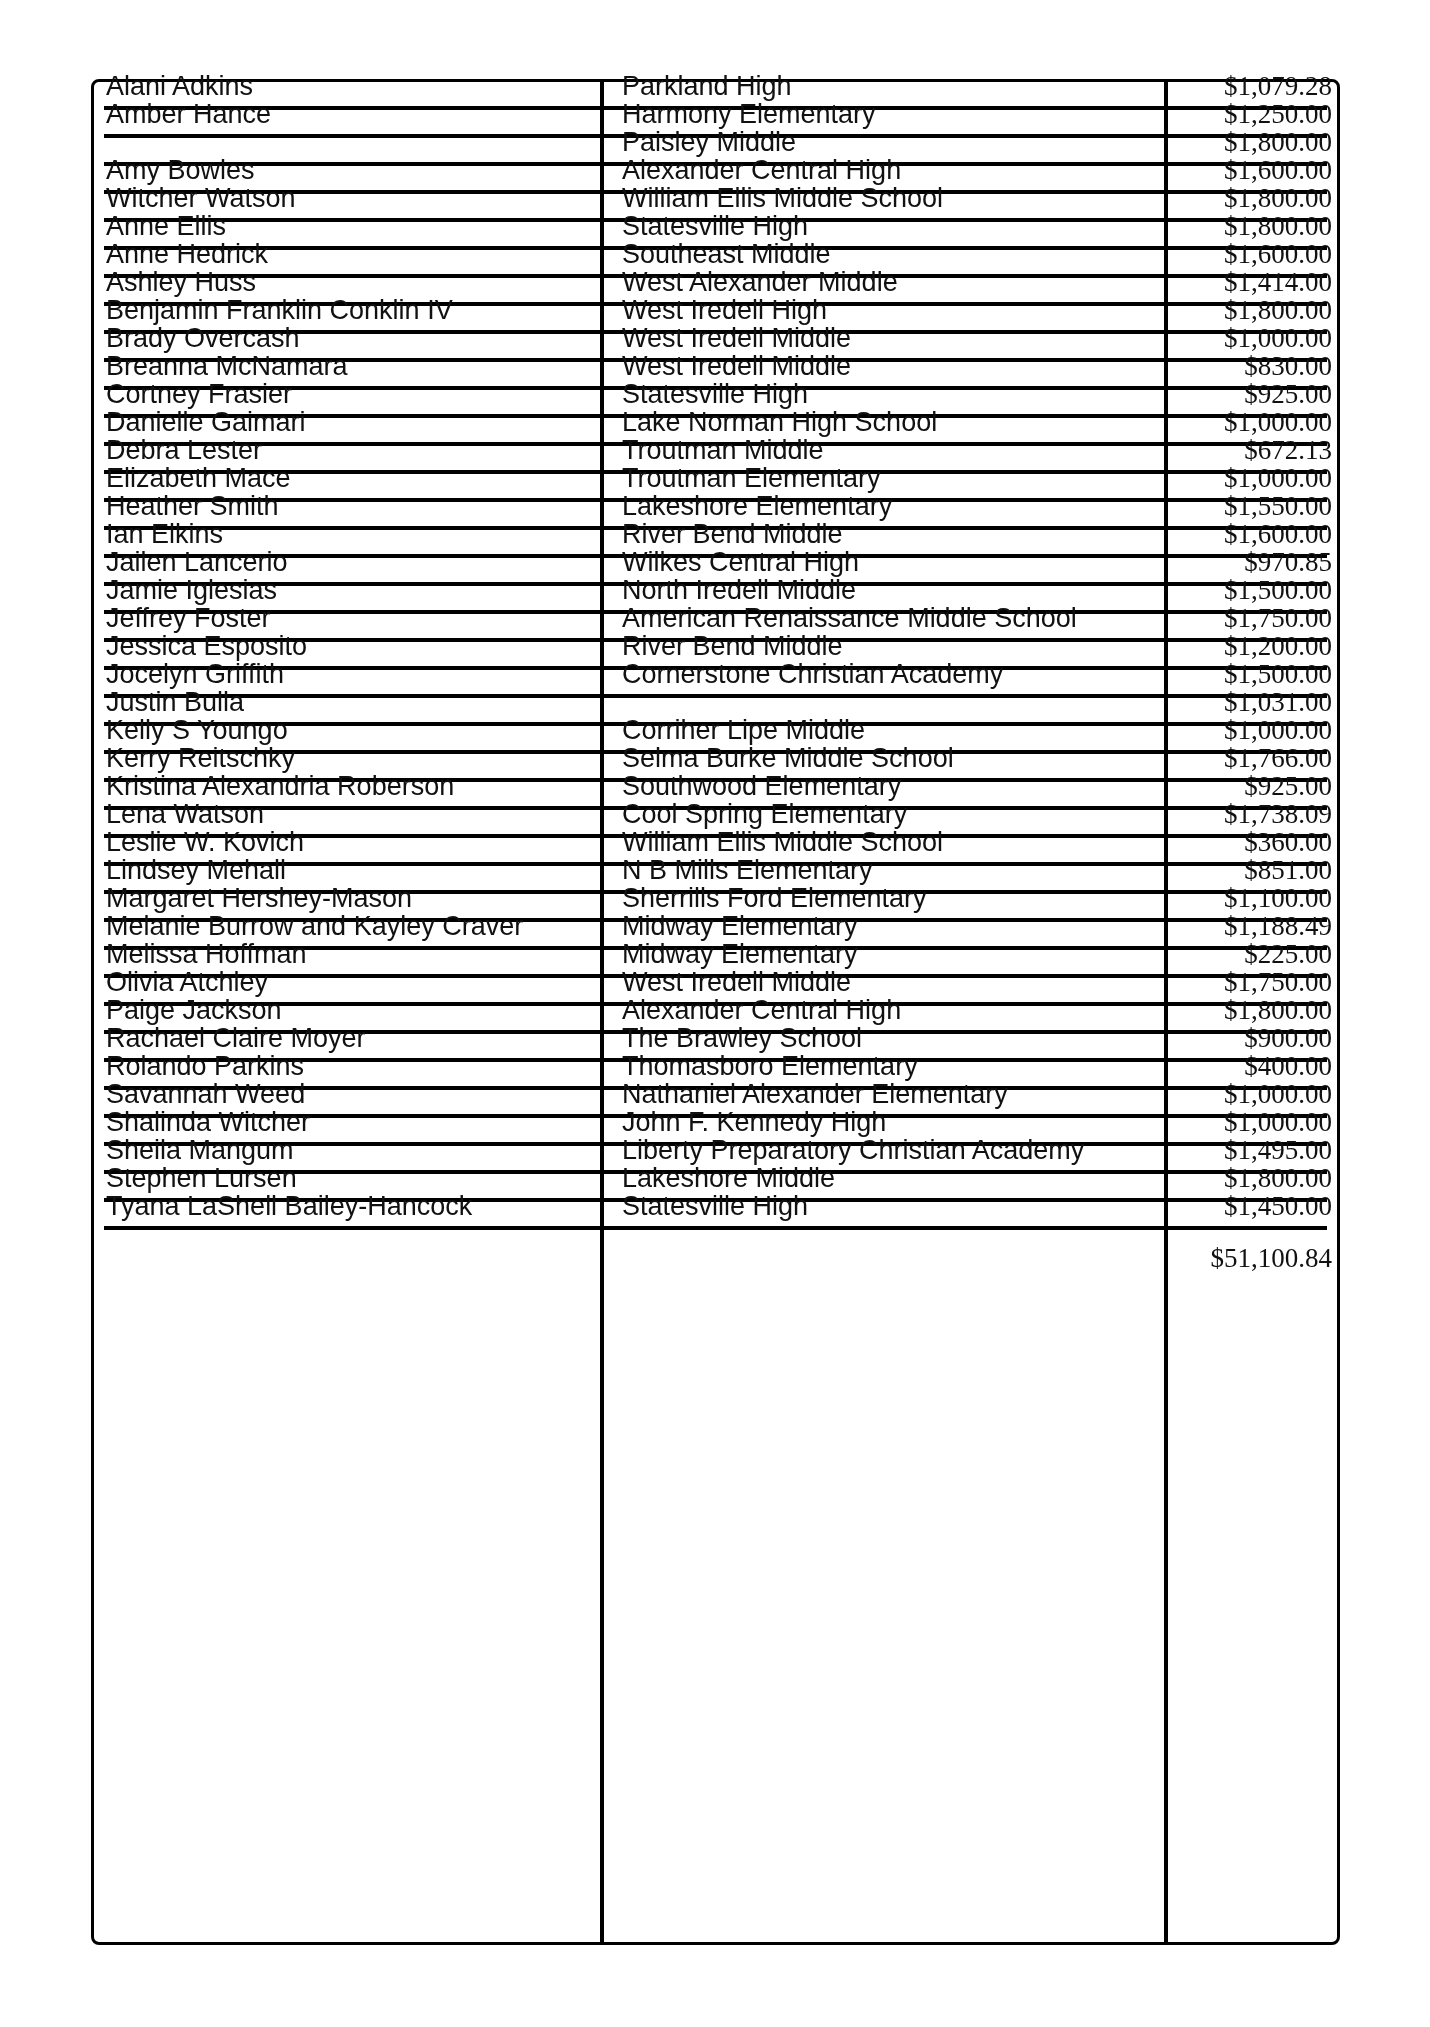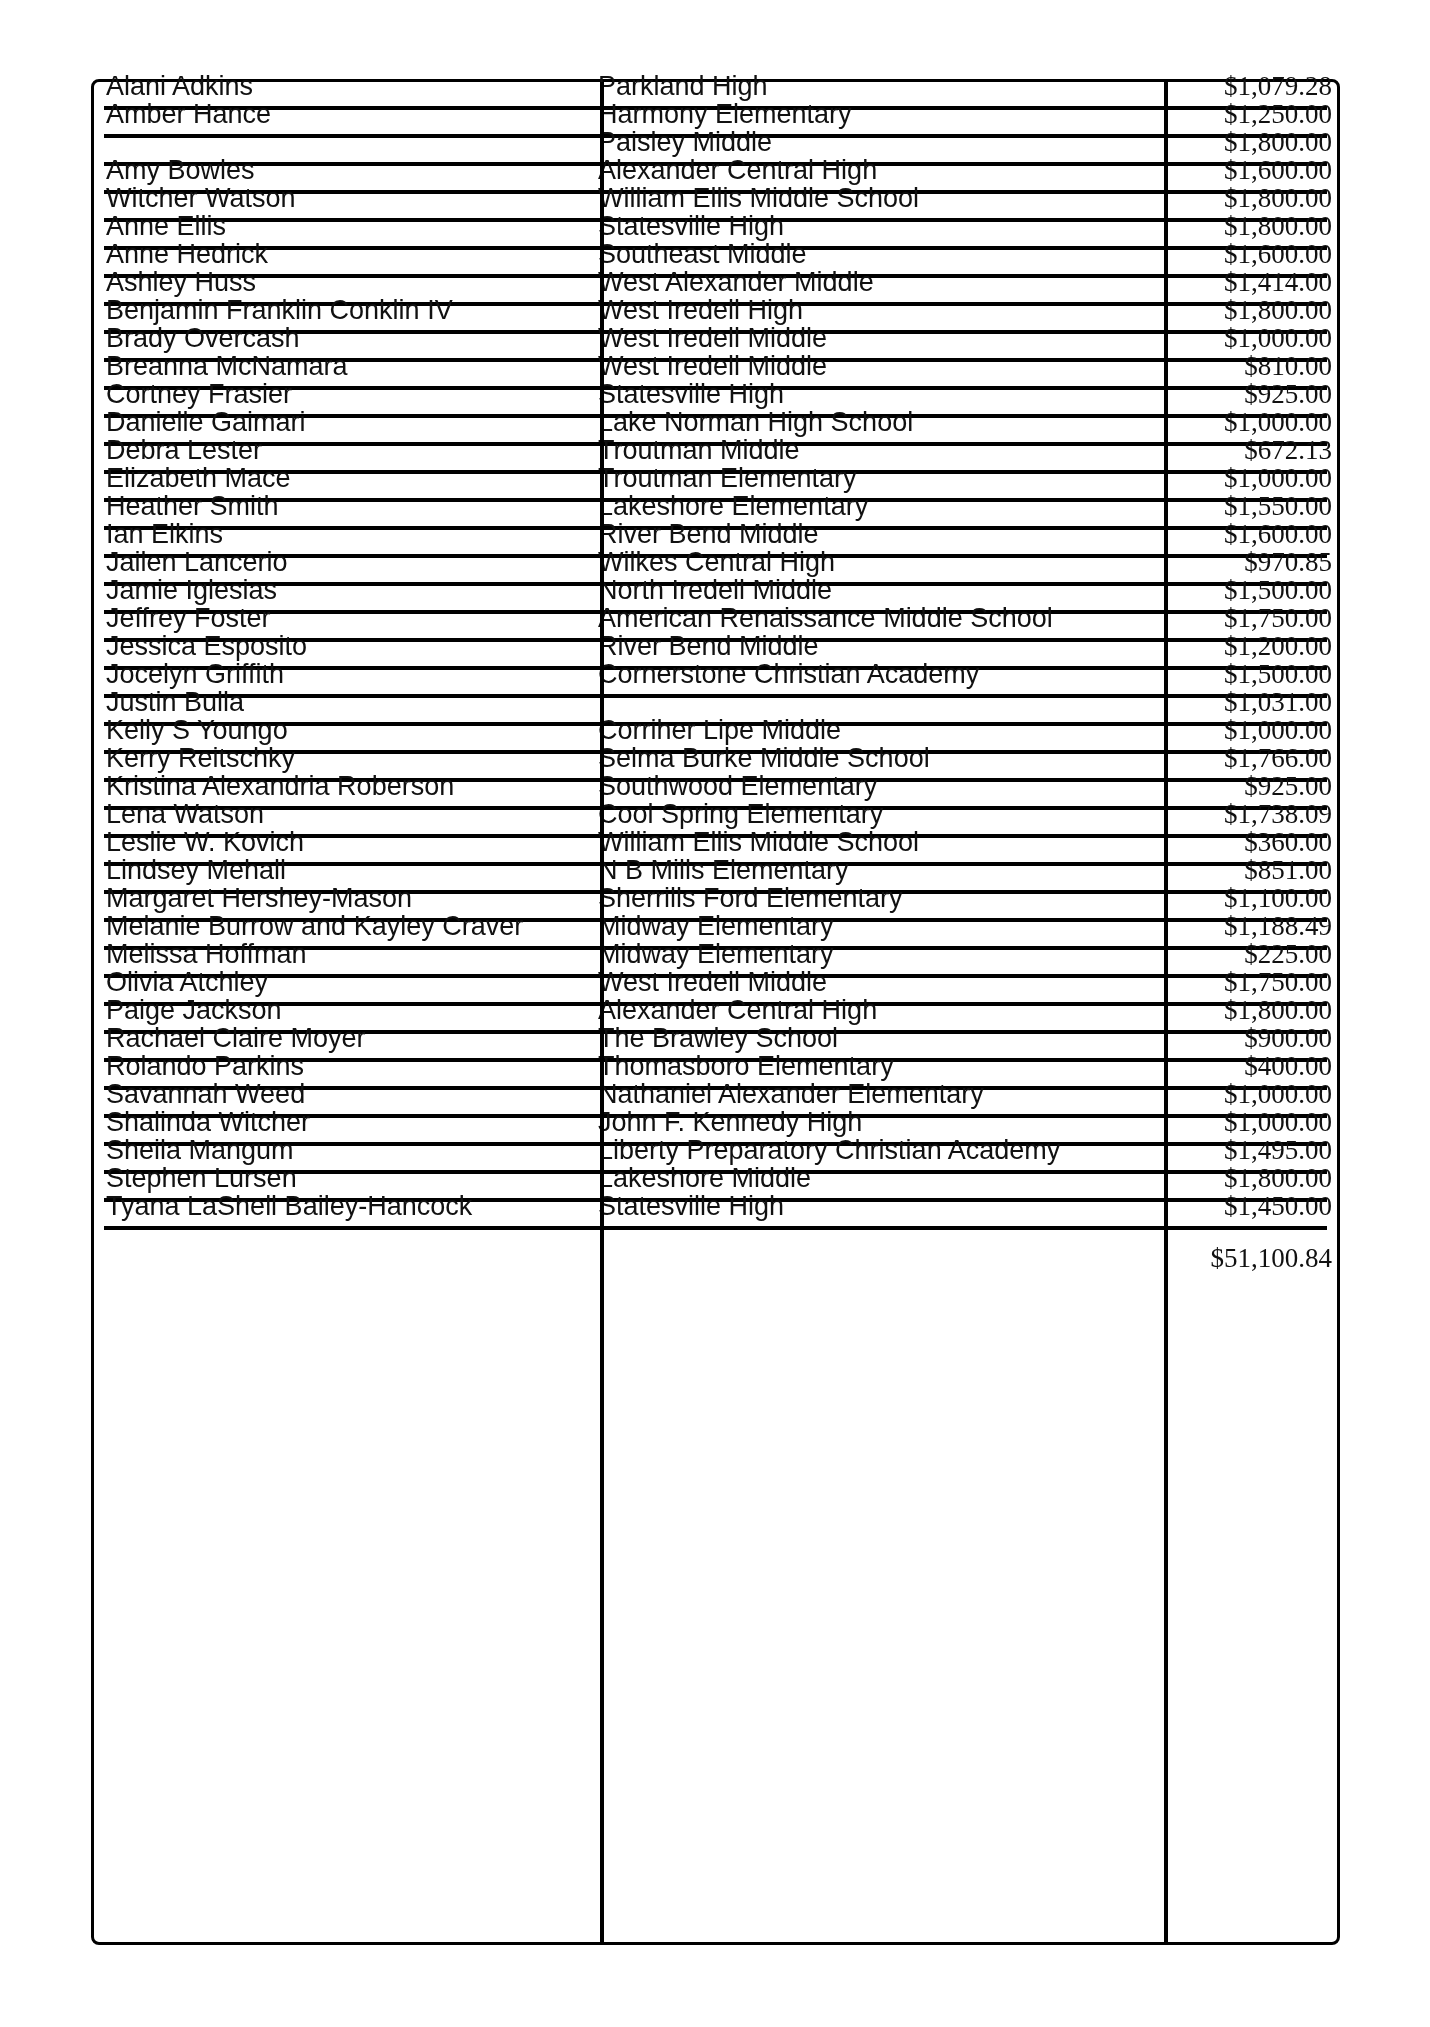--- a/index.html
+++ b/index.html
@@ -16,7 +16,7 @@
   .cell { position: absolute; top: 0; bottom: 4px; display: flex; align-items: flex-end;
           font-size: 27px; line-height: 1; padding-bottom: 6px; box-sizing: border-box; white-space: nowrap; }
   .c-name { left: 12px; width: 490px; }
-  .c-school { left: 504px; width: 540px; }
+  .c-school { left: 528px; width: 540px; }
   .c-amt { left: 1076px; width: 162px; justify-content: flex-end; font-family: Liberation Serif, serif; }
   .total-row { position: relative; height: 54px; }
   .total-row .cell { bottom: 0; padding-bottom: 12px; text-align: center; }

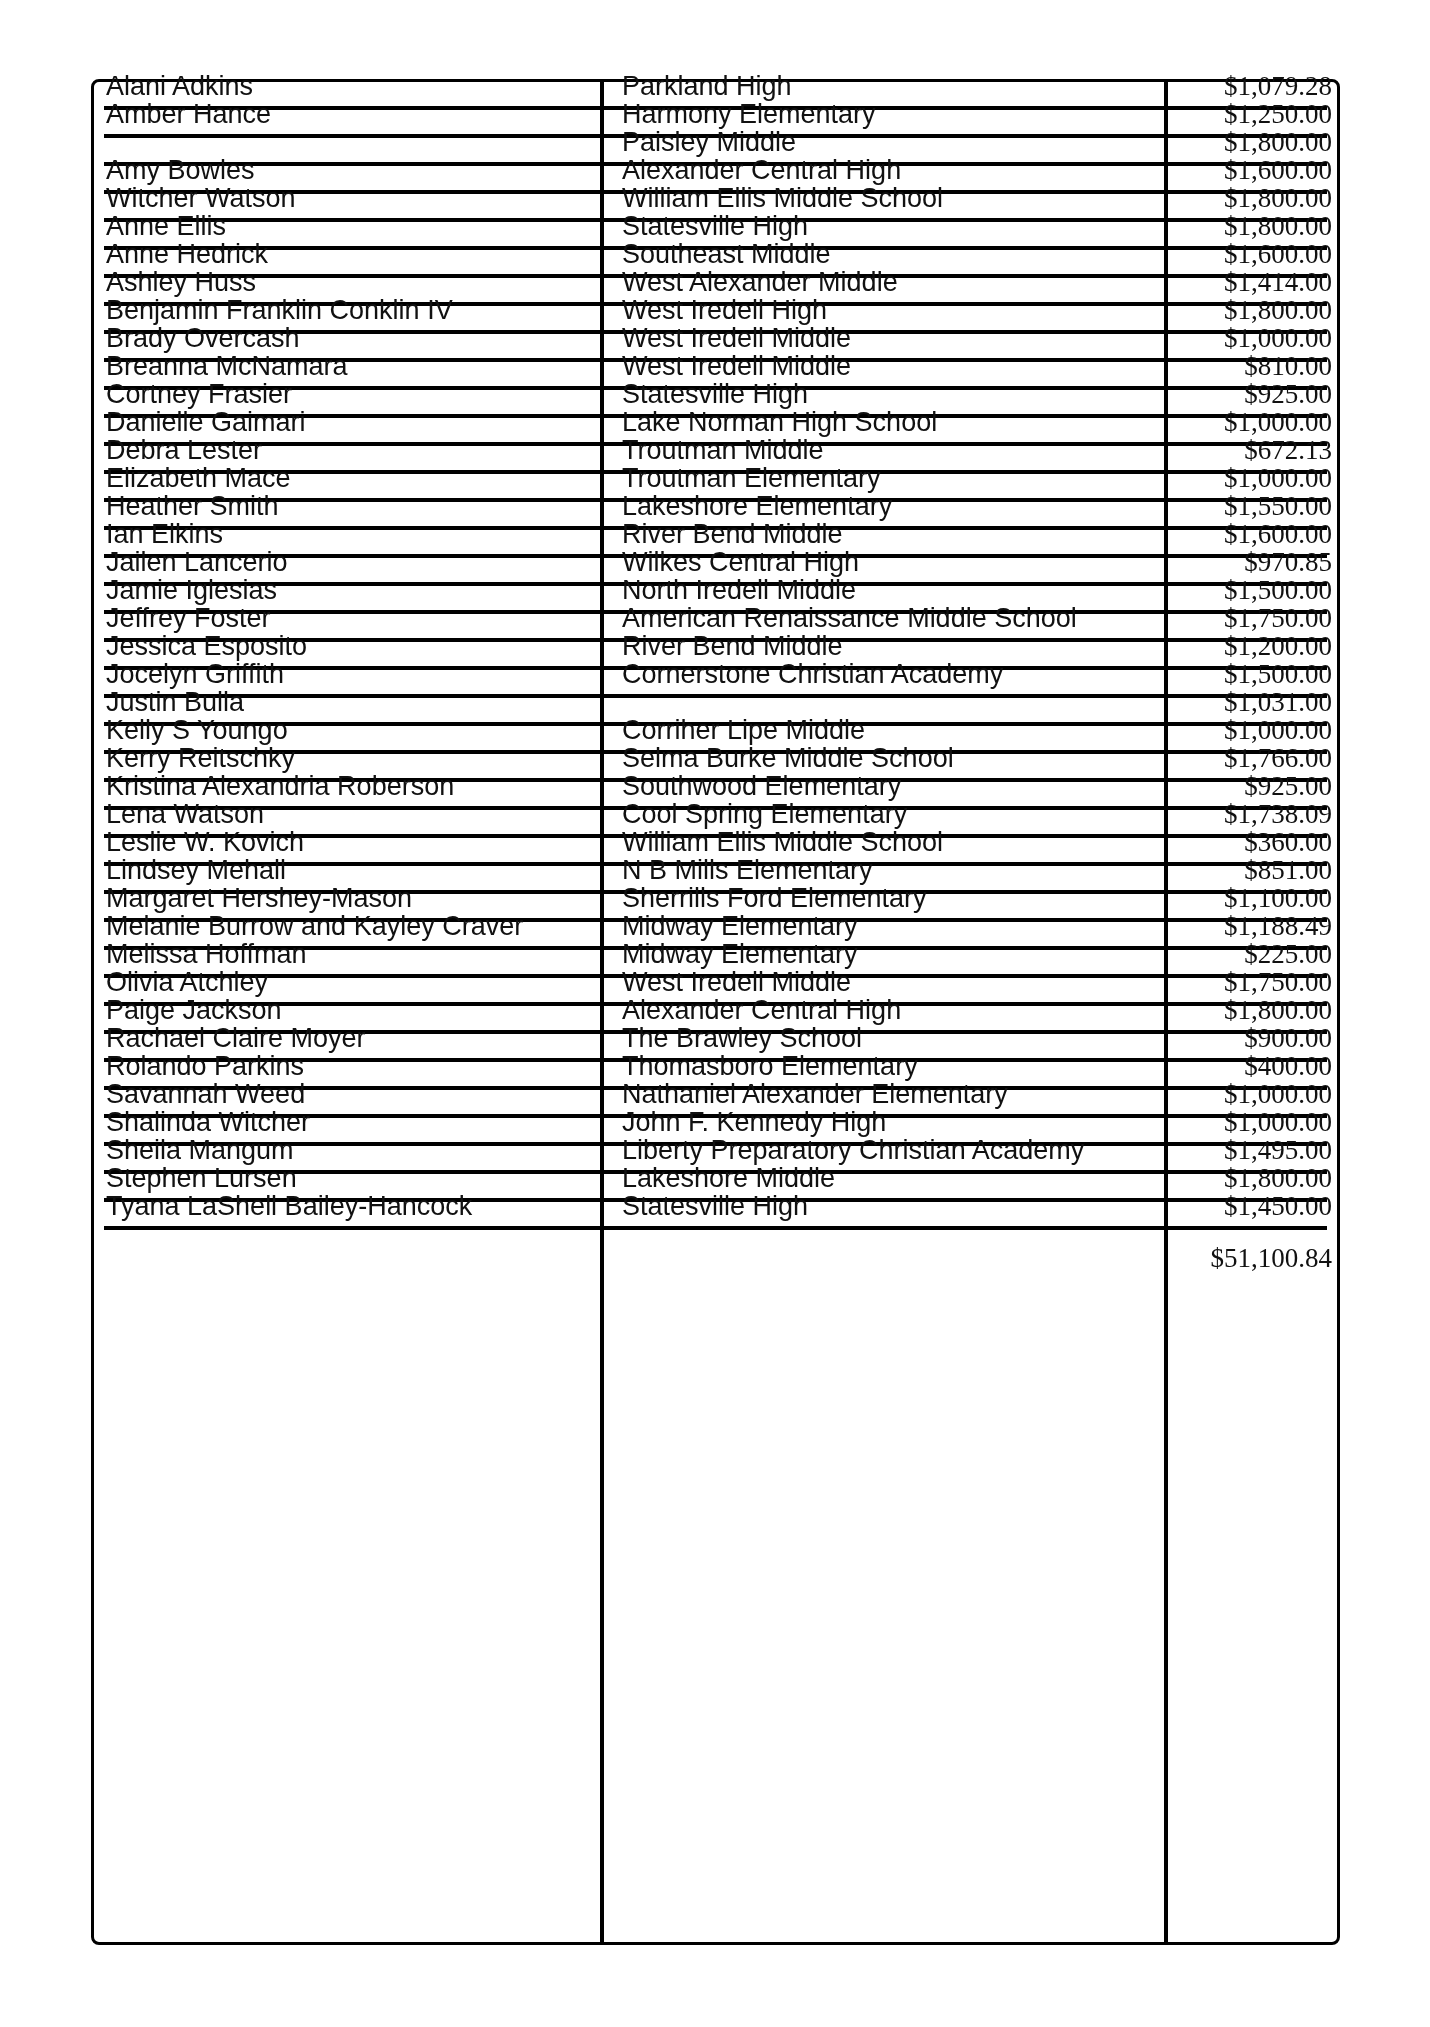--- a/index.html
+++ b/index.html
@@ -79,7 +79,7 @@
       <div class="row">
         <div class="cell c-name">Breanna McNamara</div>
         <div class="cell c-school">West Iredell Middle</div>
-        <div class="cell c-amt">$810.00</div>
+        <div class="cell c-amt">$830.00</div>
       </div>
       <div class="row">
         <div class="cell c-name">Cortney Frasier</div>

